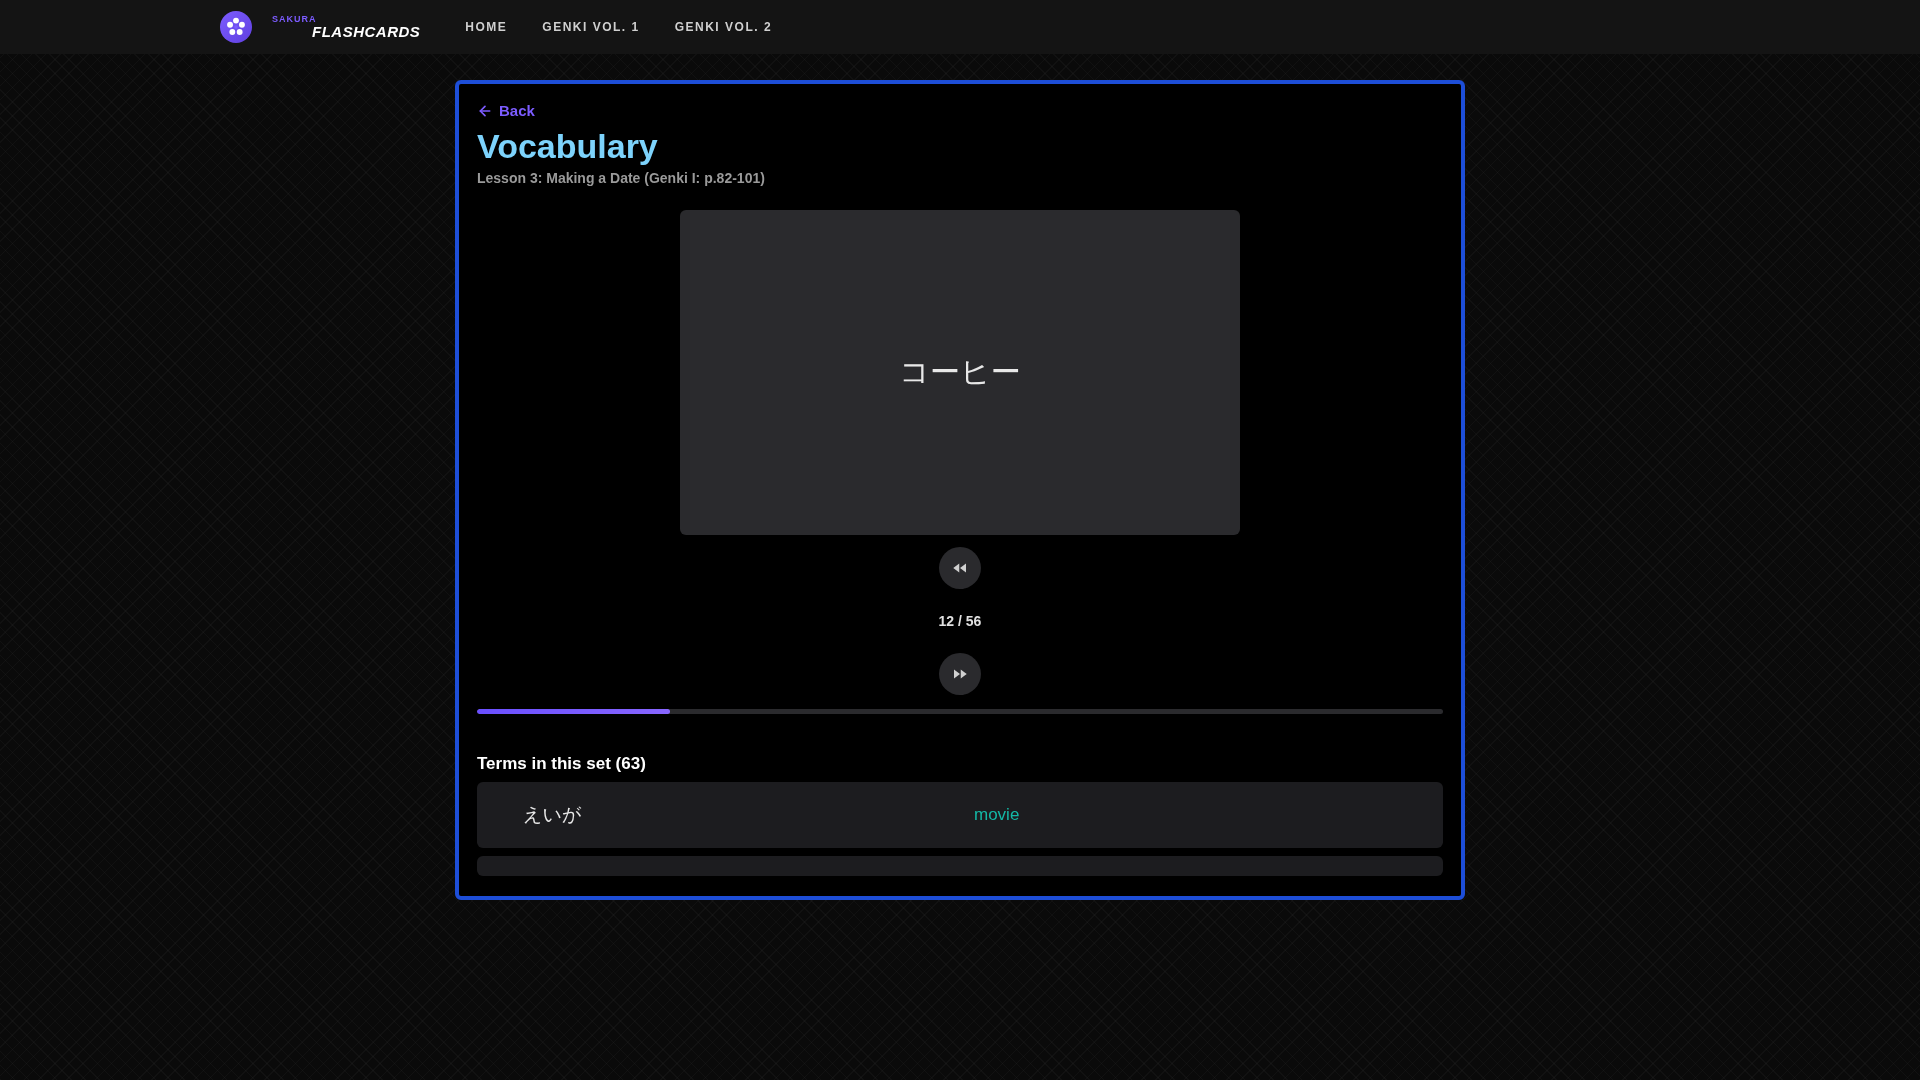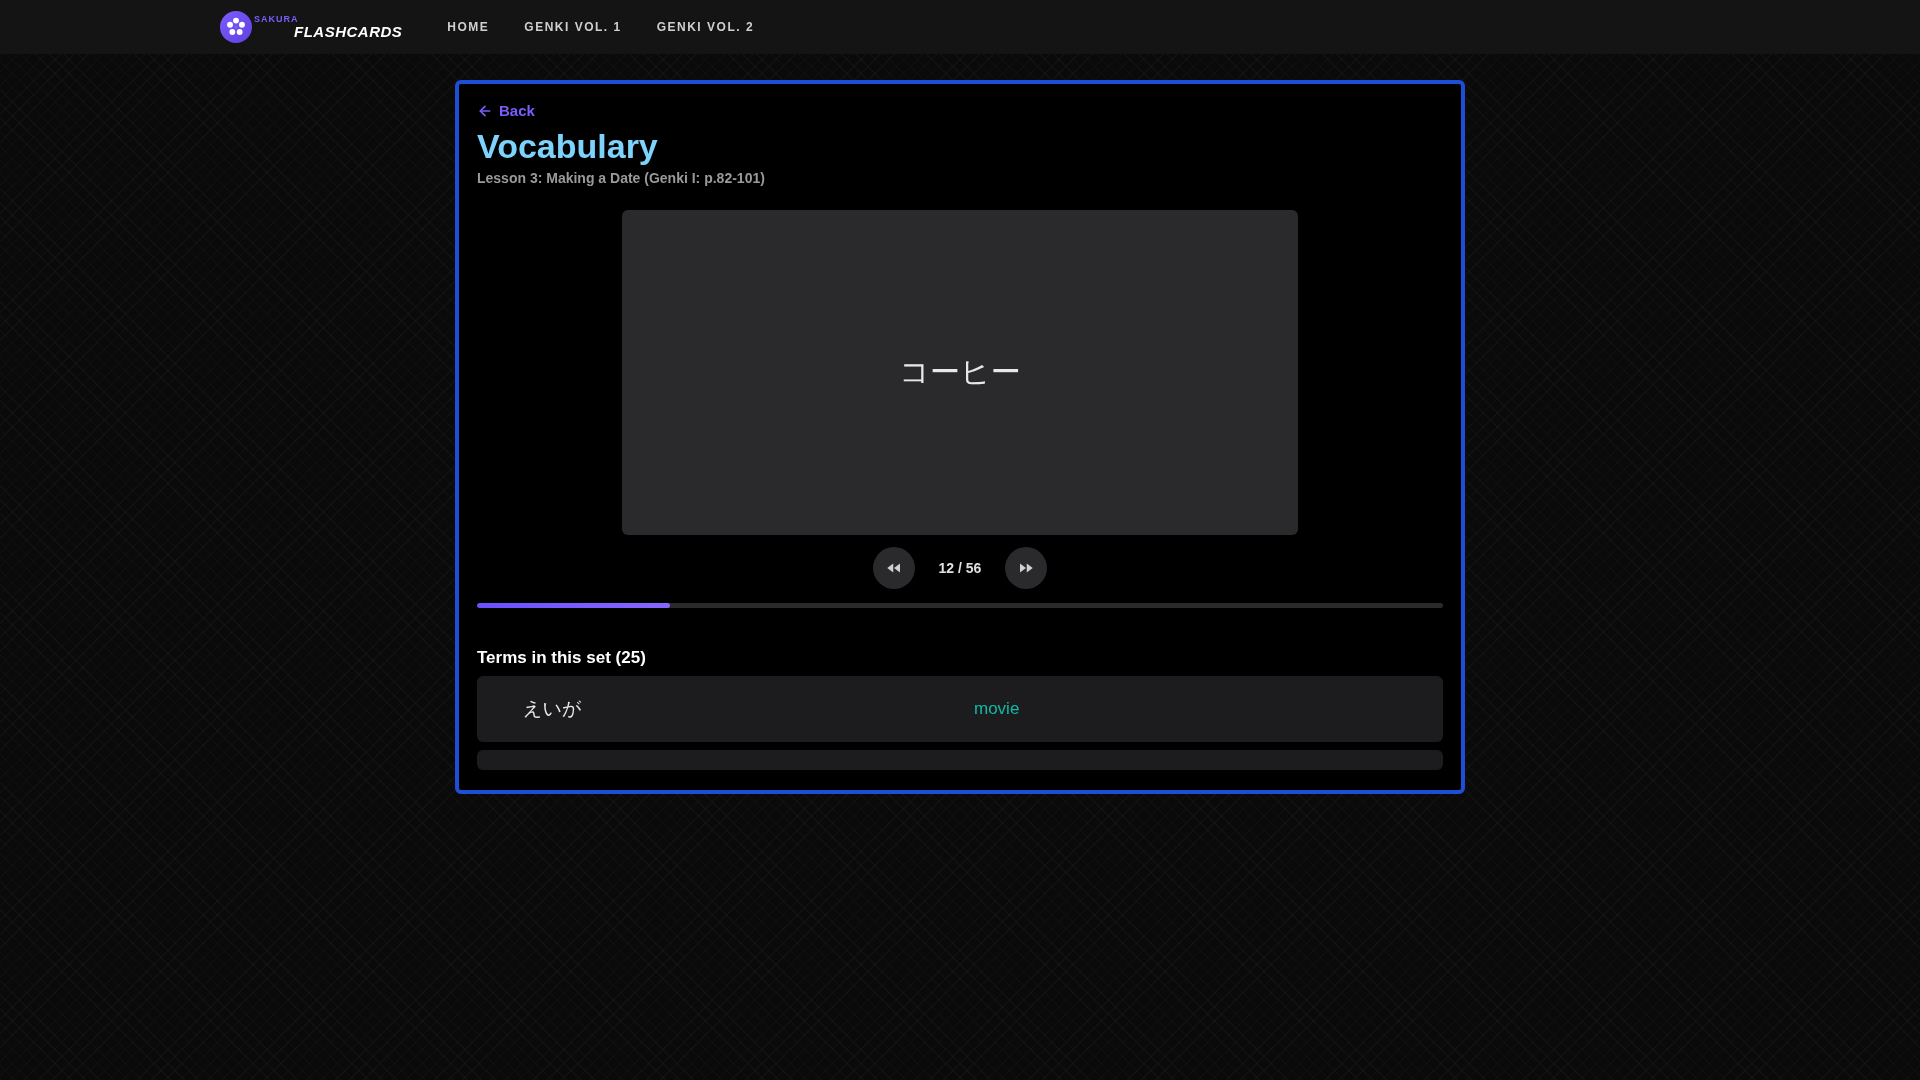--- a/index.html
+++ b/index.html
@@ -33,7 +33,7 @@
 .logo-wrap {
   display: flex;
   align-items: center;
-  gap: 2px;
+  gap: 20px;
 }
 .logo-icon {
   width: 32px;

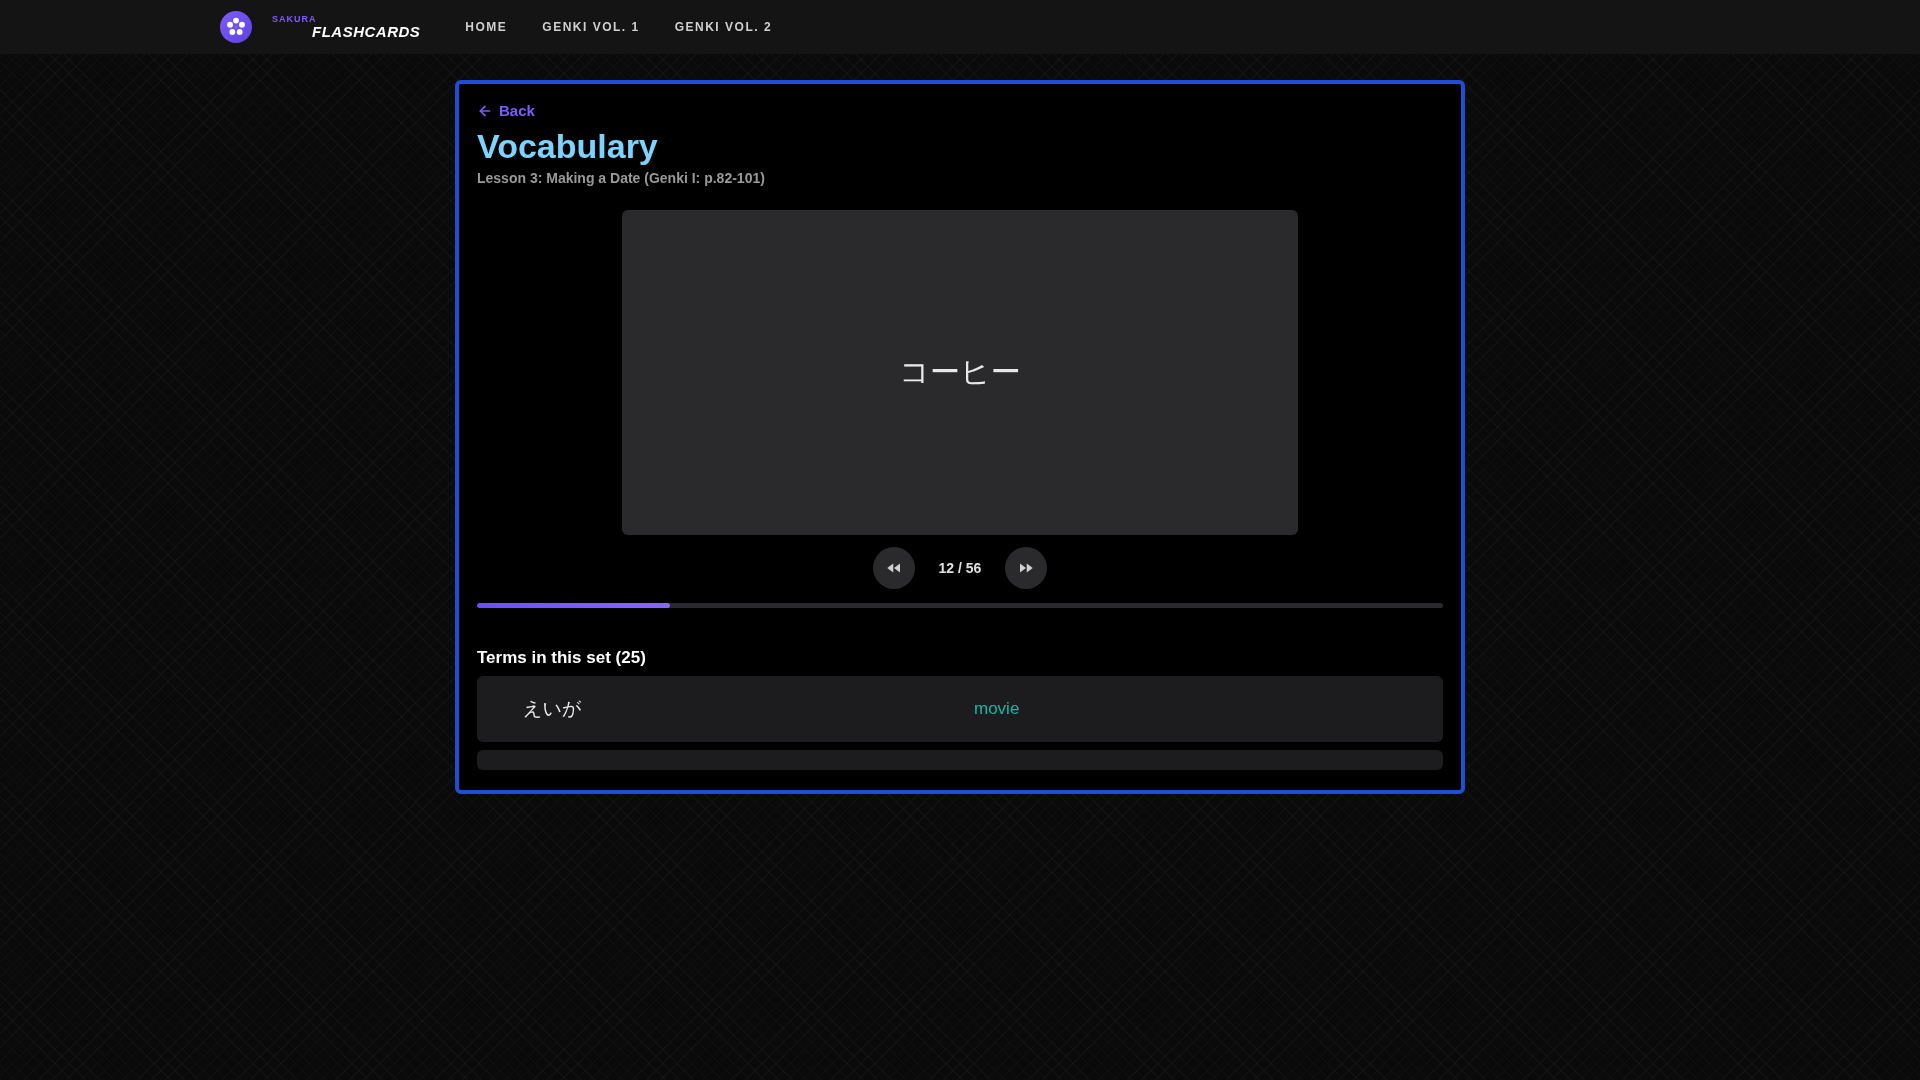--- a/index.html
+++ b/index.html
@@ -105,7 +105,7 @@
   margin-top: 4px;
 }
 .card {
-  width: 676px;
+  width: 560px;
   height: 325px;
   background: #2a2a2d;
   border-radius: 6px;

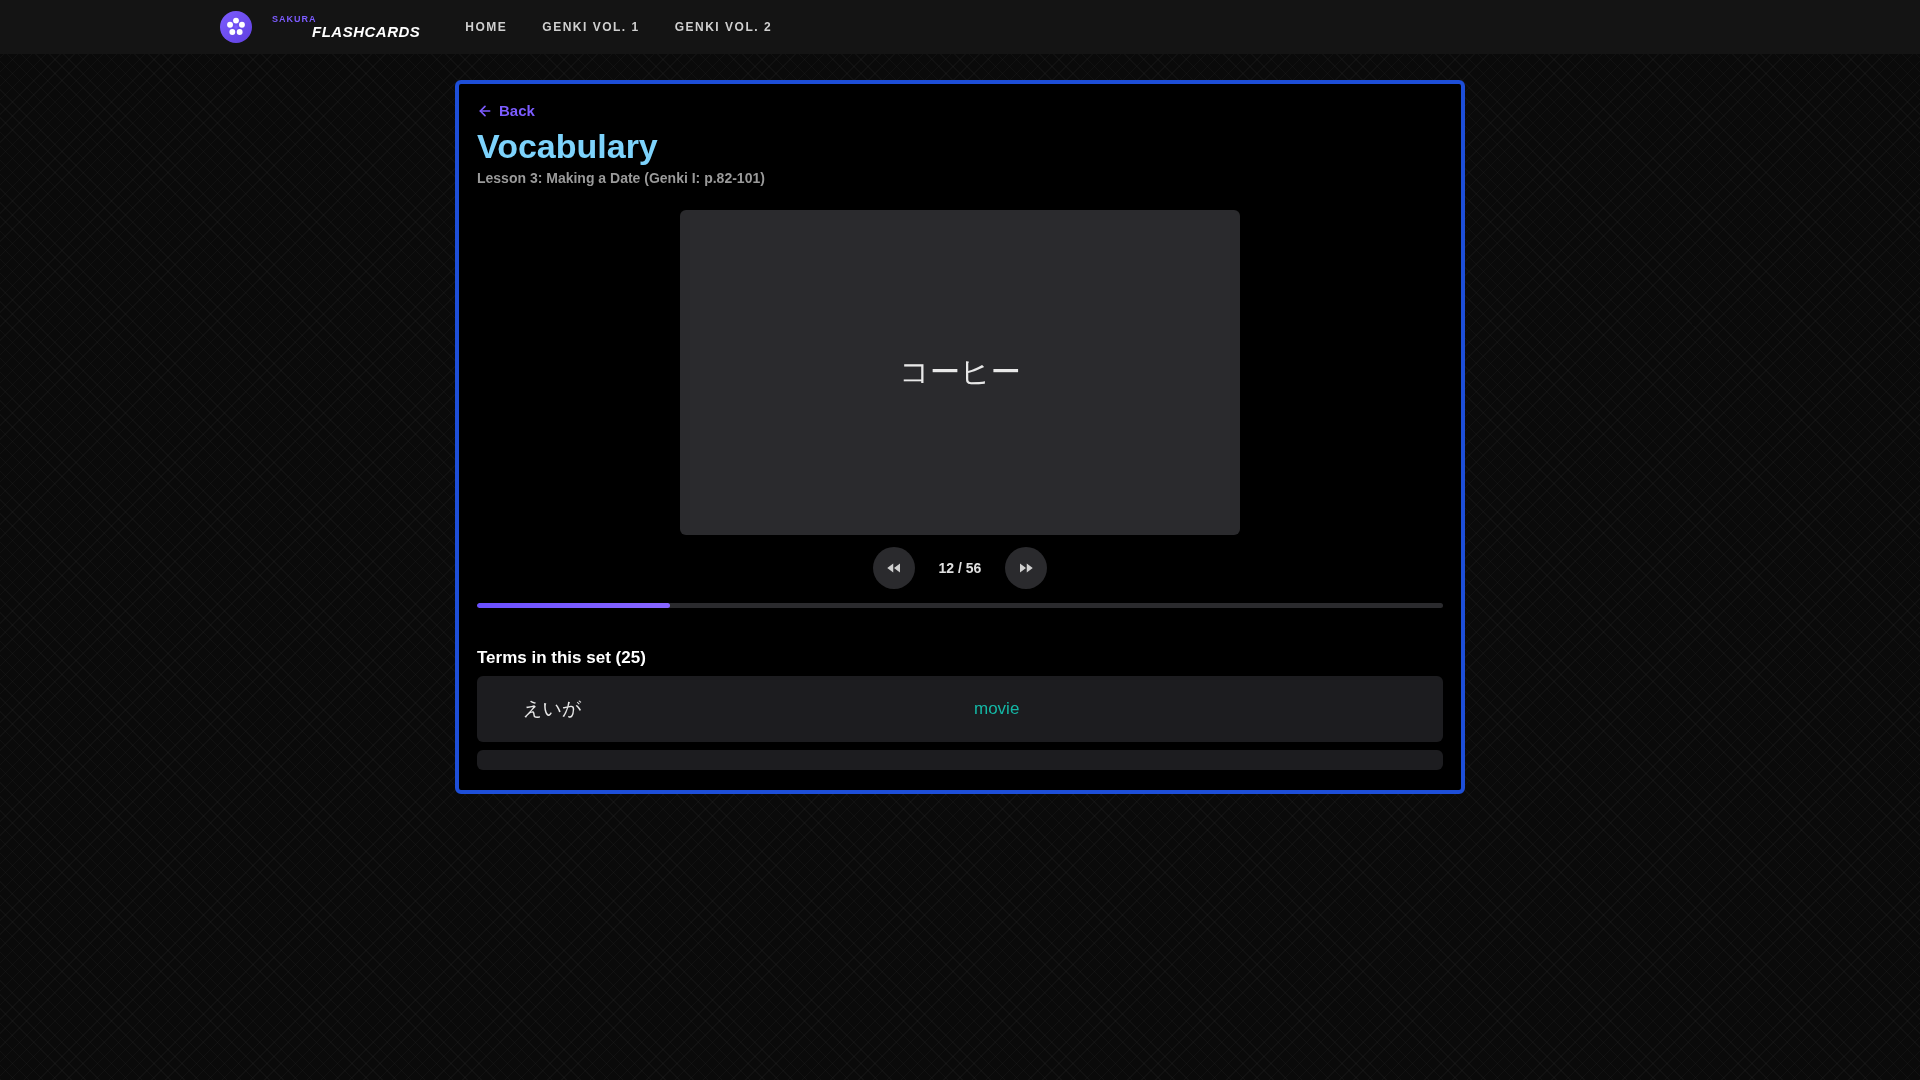--- a/index.html
+++ b/index.html
@@ -125,6 +125,7 @@
   justify-content: center;
   gap: 24px;
   margin-top: 12px;
+  flex-direction: column;
 }
 .ctrl-btn {
   width: 42px;

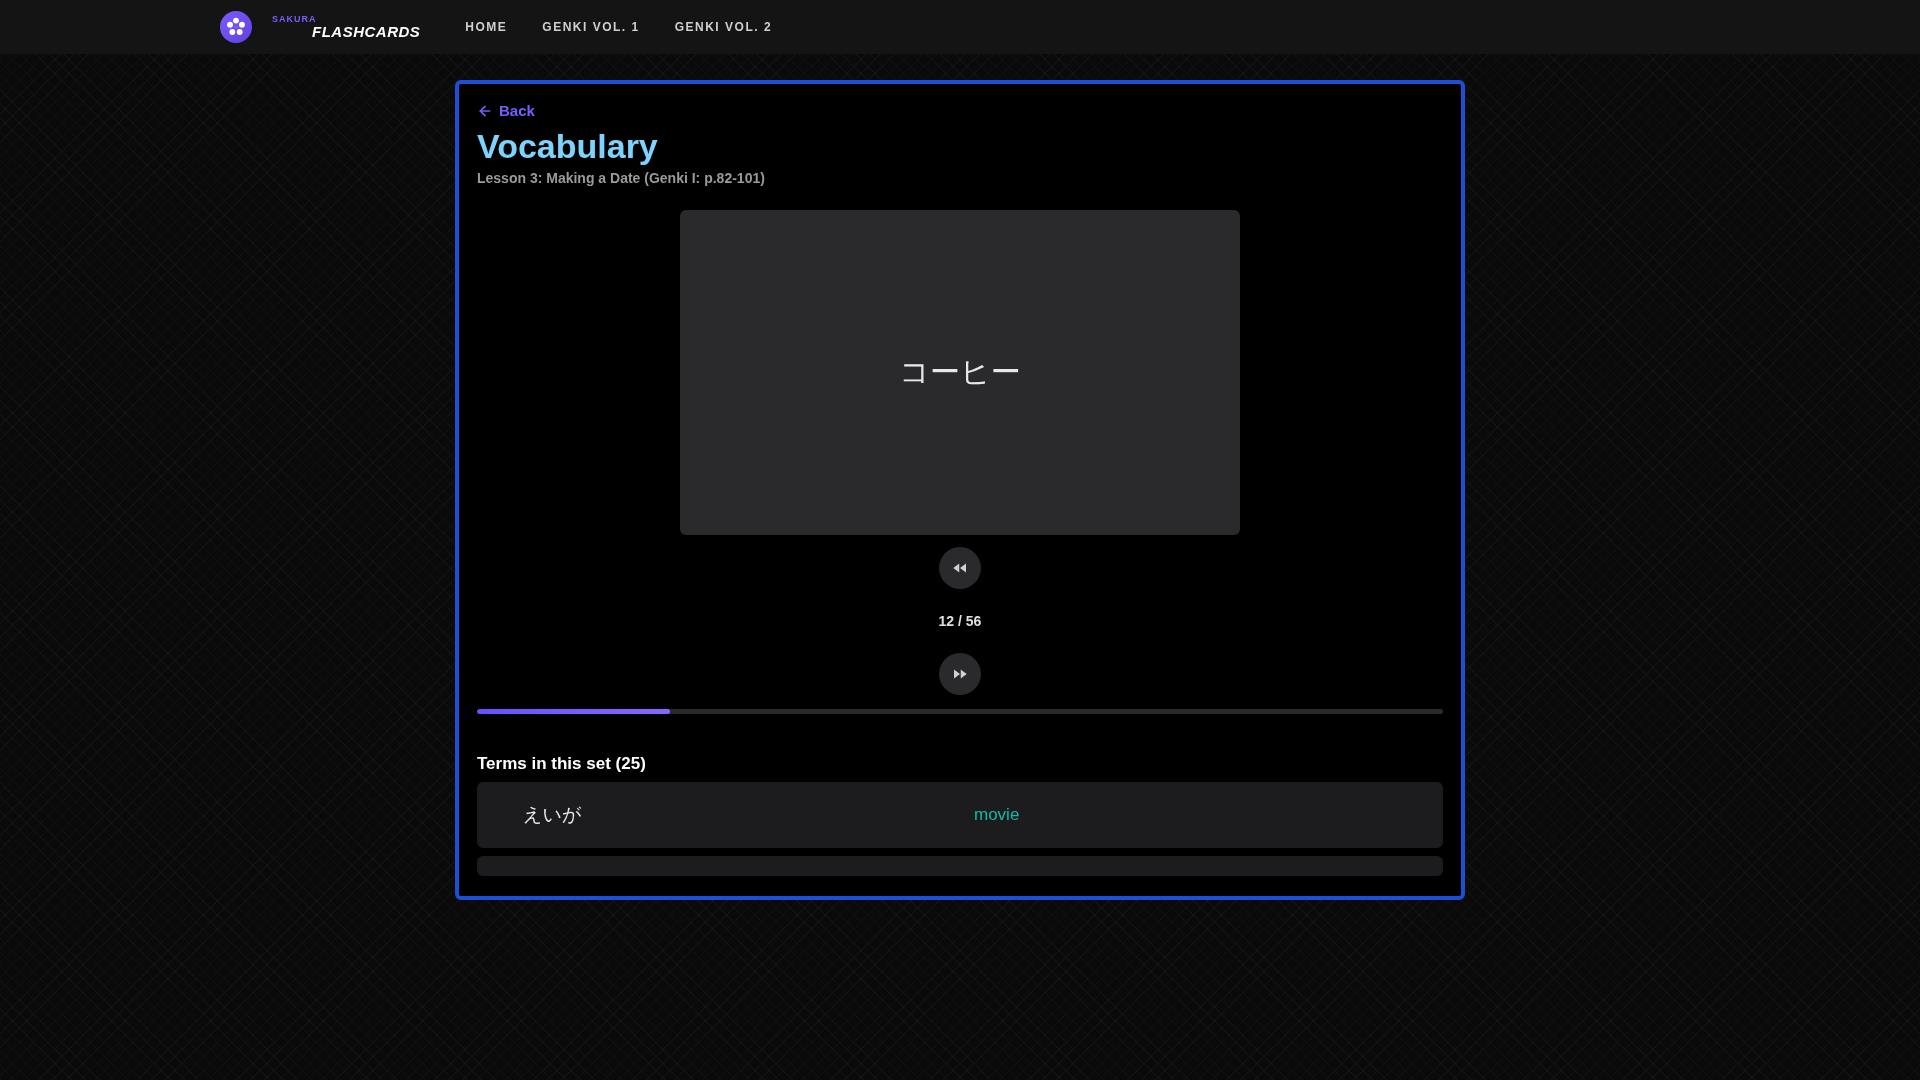--- a/index.html
+++ b/index.html
@@ -249,7 +249,7 @@
     <div class="progress-fill" style="width: 20%;"></div>
   </div>
 
-  <div class="terms-heading">Terms in this set (25)</div>
+  <div class="terms-heading">Terms in this set (63)</div>
 
   <div class="term-row">
     <div class="term-jp">えいが</div>

